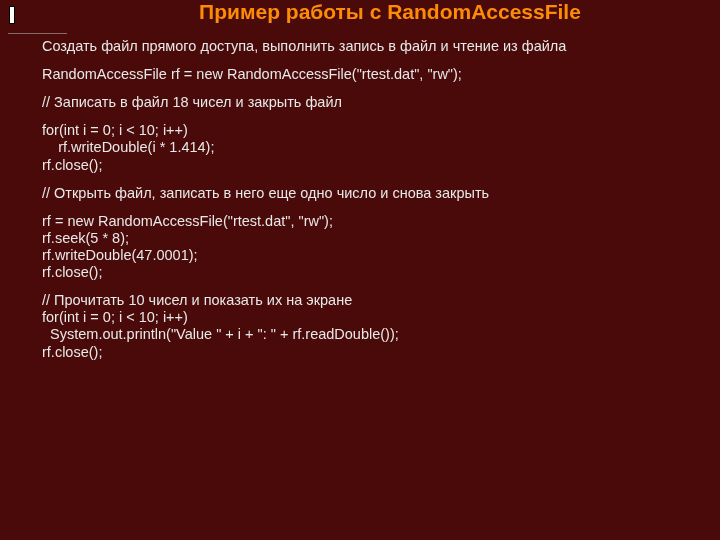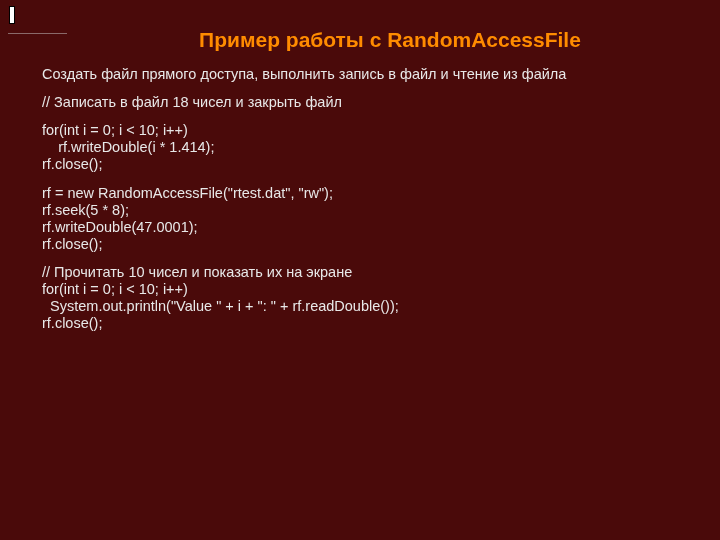--- a/index.html
+++ b/index.html
@@ -32,7 +32,7 @@
       font-weight: bold;
       font-size: 21px;
       text-align: center;
-      padding-top: 28px;
+      padding-top: 0;
       margin-bottom: 14px;
       padding-left: 60px;
     }

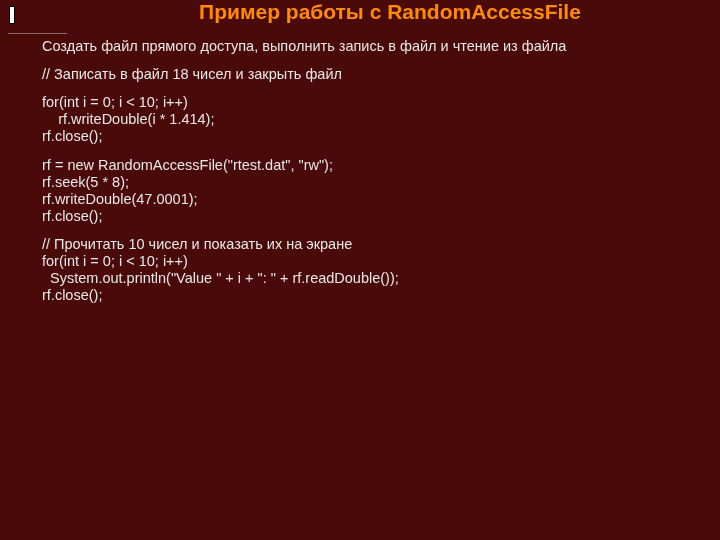--- a/index.html
+++ b/index.html
@@ -53,6 +53,7 @@
 
 <div class="content">
   <div class="para">Создать файл прямого доступа, выполнить запись в файл и чтение из файла</div>
+  <div class="para">RandomAccessFile rf = new RandomAccessFile("rtest.dat", "rw");</div>
   <div class="para">// Записать в файл 18 чисел и закрыть файл</div>
   <div class="para">for(int i = 0; i &lt; 10; i++)
     rf.writeDouble(i * 1.414);

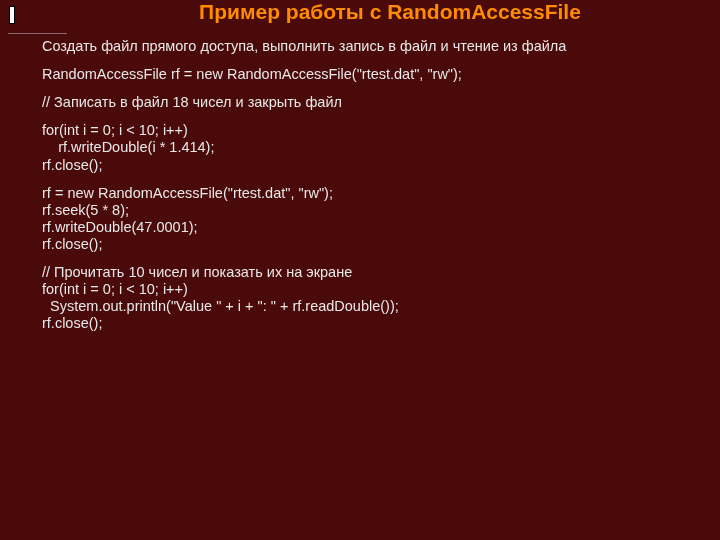--- a/index.html
+++ b/index.html
@@ -58,6 +58,7 @@
   <div class="para">for(int i = 0; i &lt; 10; i++)
     rf.writeDouble(i * 1.414);
 rf.close();</div>
+  <div class="para">// Открыть файл, записать в него еще одно число и снова закрыть</div>
   <div class="para">rf = new RandomAccessFile("rtest.dat", "rw");
 rf.seek(5 * 8);
 rf.writeDouble(47.0001);

